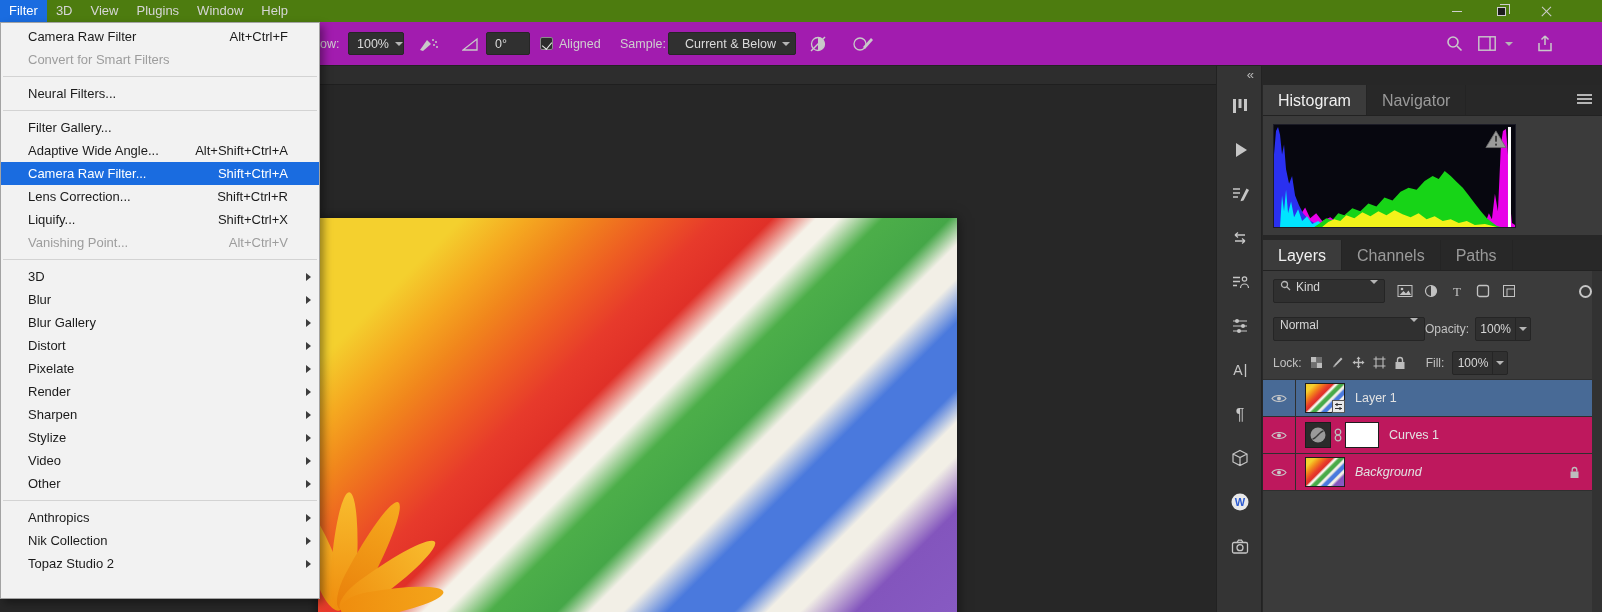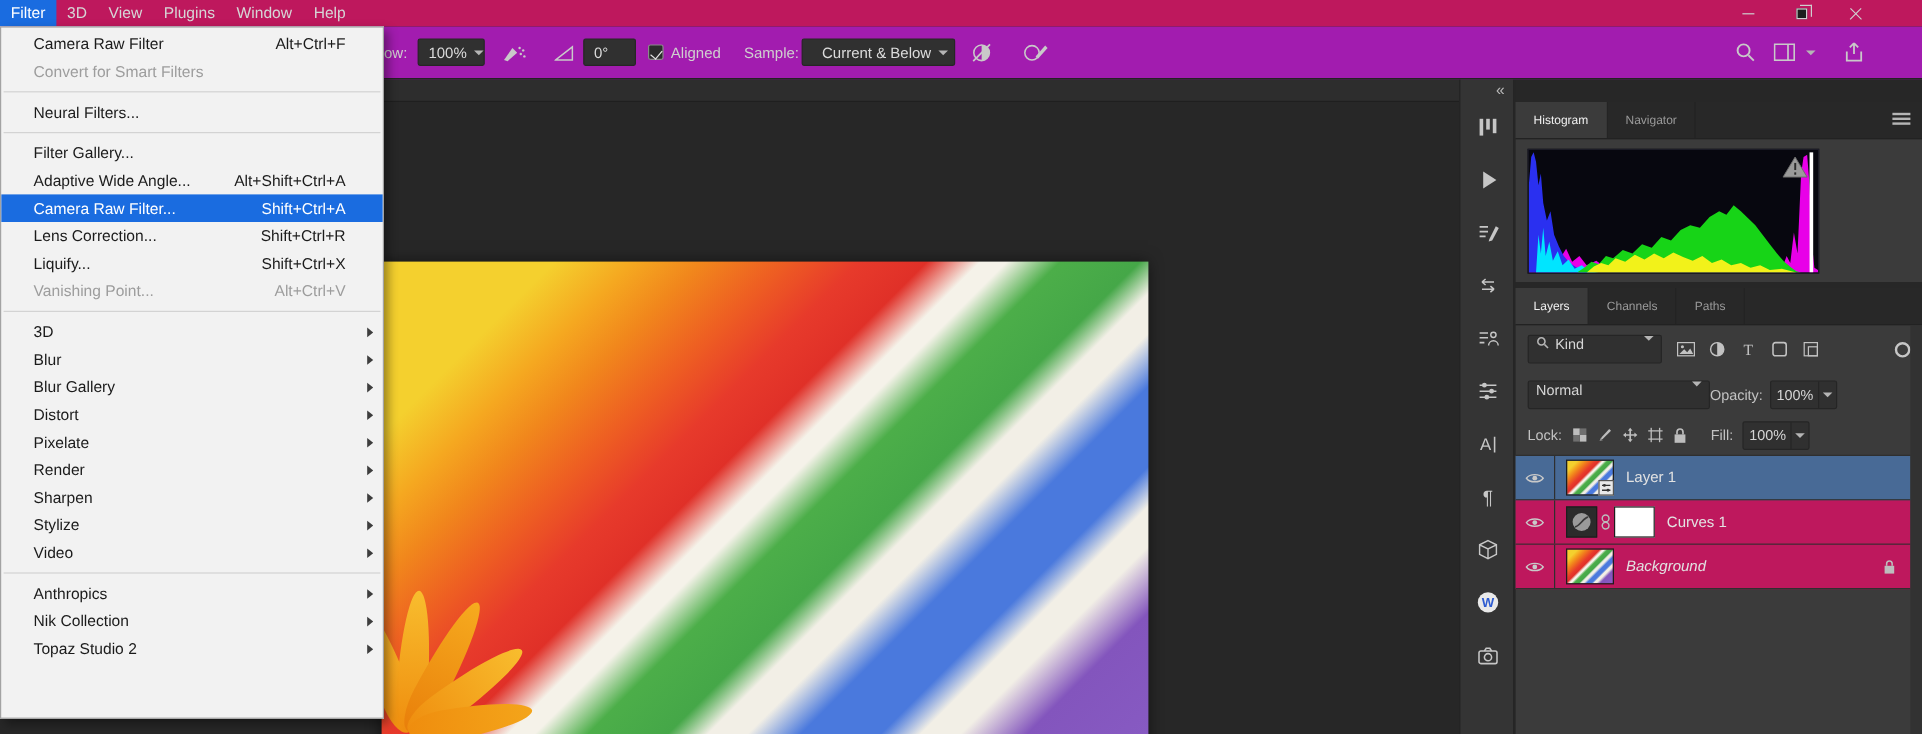--- a/index.html
+++ b/index.html
@@ -8,7 +8,7 @@
   .app{position:absolute;inset:0;width:1602px;height:612px;overflow:hidden;}
 
   
-  .titlebar{position:absolute;top:0;left:0;width:100%;height:22px;background:#be185d;z-index:50;}
+  .titlebar{position:absolute;top:0;left:0;width:100%;height:22px;background:#4d7c0f;z-index:50;}
   .menubar{display:flex;height:22px;}
   .mb-item{padding:0 9px;font-size:13px;color:#d6d6d6;line-height:22px;cursor:default;}
   .mb-item.active{background:var(--menu-highlight,#1a6ce0);color:#fff;}

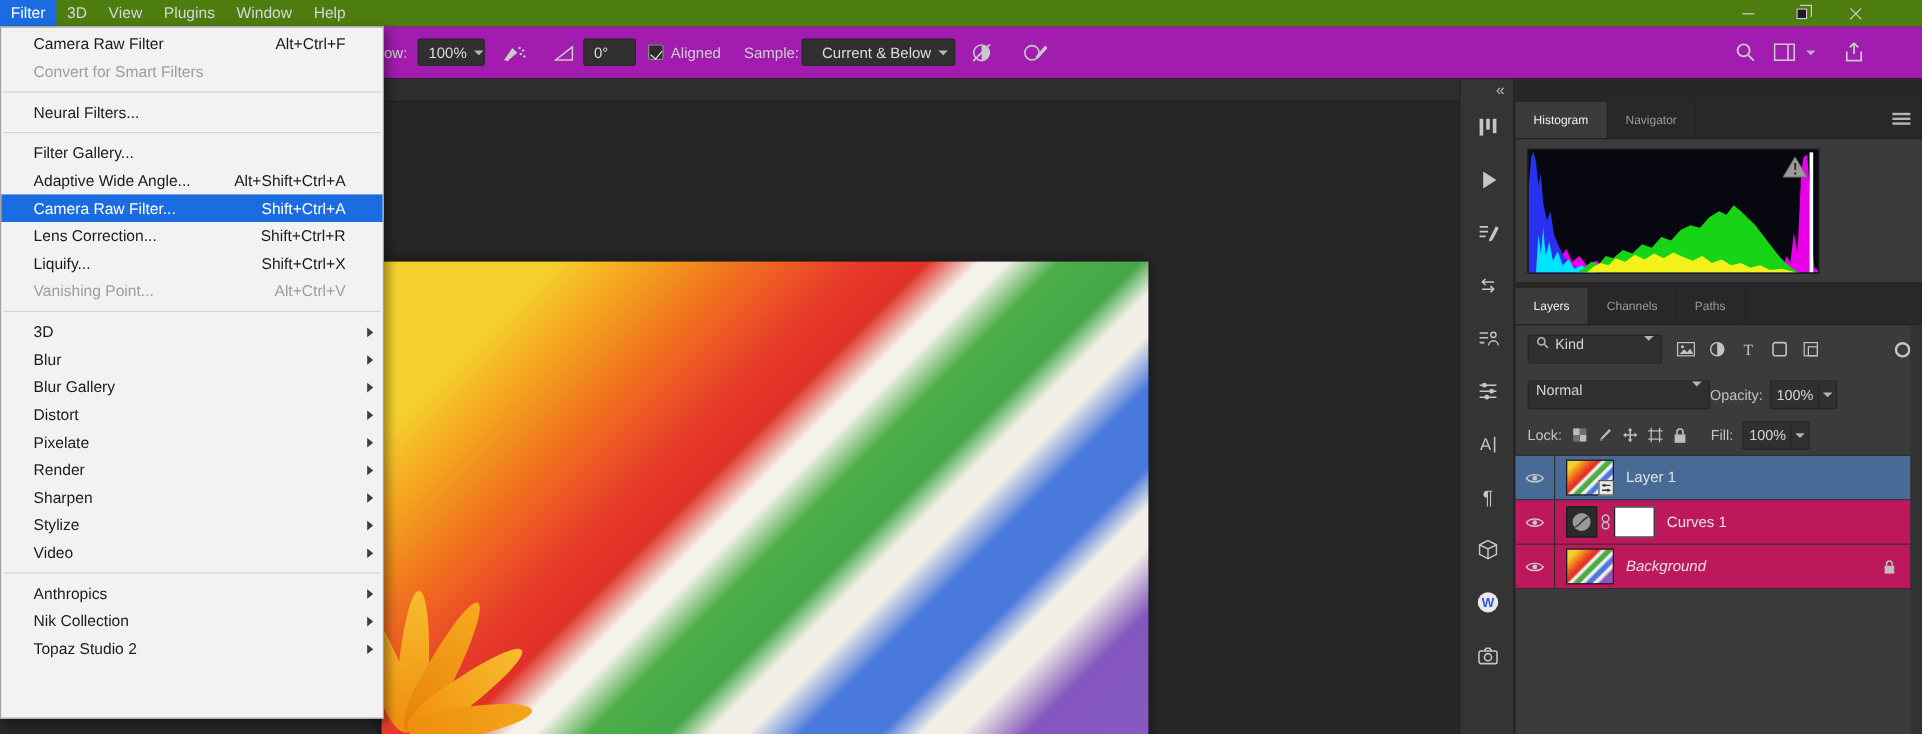--- a/index.html
+++ b/index.html
@@ -62,7 +62,7 @@
   
   .panel-dock{position:absolute;top:66px;left:1263px;width:339px;height:546px;background:#272727;}
   .panel-tabs{height:31px;background:#282828;display:flex;align-items:stretch;border-bottom:1px solid #222;position:relative;}
-  .ptab{padding:0 15px;line-height:31px;font-size:10px;color:#9a9a9a;border-right:1px solid #242424;}
+  .ptab{padding:0 15px;line-height:31px;font-size:16px;color:#9a9a9a;border-right:1px solid #242424;}
   .ptab.active{background:#3b3b3b;color:#f0f0f0;}
   .panel-menu-icon{position:absolute;right:10px;top:13px;width:15px;height:1.6px;background:#b5b5b5;box-shadow:0 4px 0 #b5b5b5,0 -4px 0 #b5b5b5;}
 

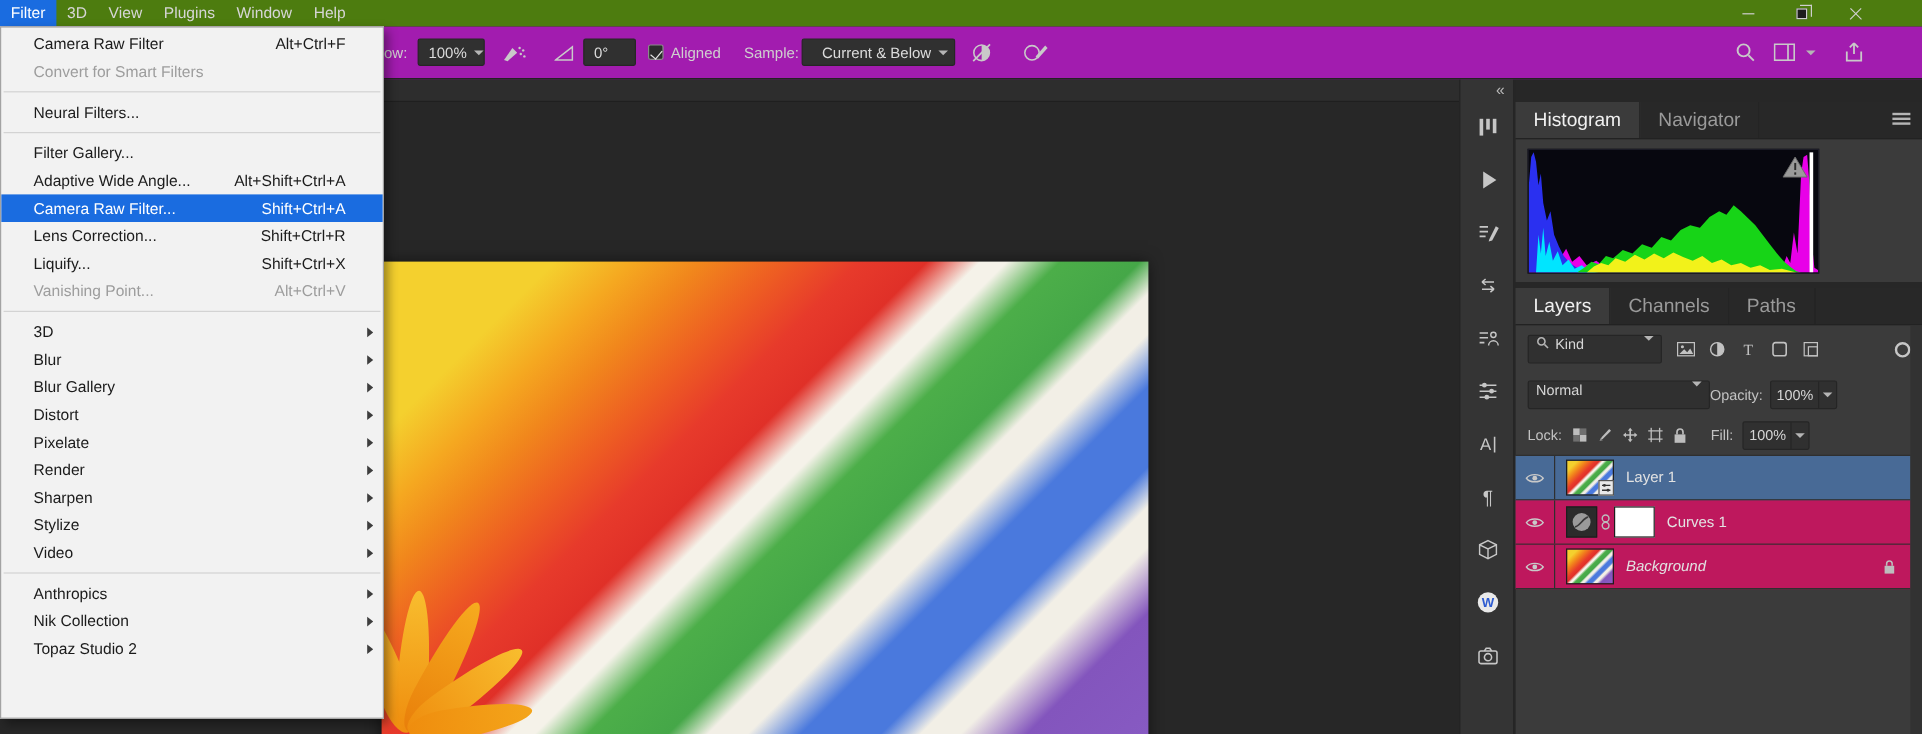--- a/index.html
+++ b/index.html
@@ -598,6 +598,11 @@
     <span class="fm-shortcut"></span>
     <span class="fm-arrow"></span>
   </div>
+      <div class="fm-item has-submenu">
+    <span class="fm-label">Other</span>
+    <span class="fm-shortcut"></span>
+    <span class="fm-arrow"></span>
+  </div>
       <div class="fm-sep"></div>
       <div class="fm-item has-submenu">
     <span class="fm-label">Anthropics</span>

